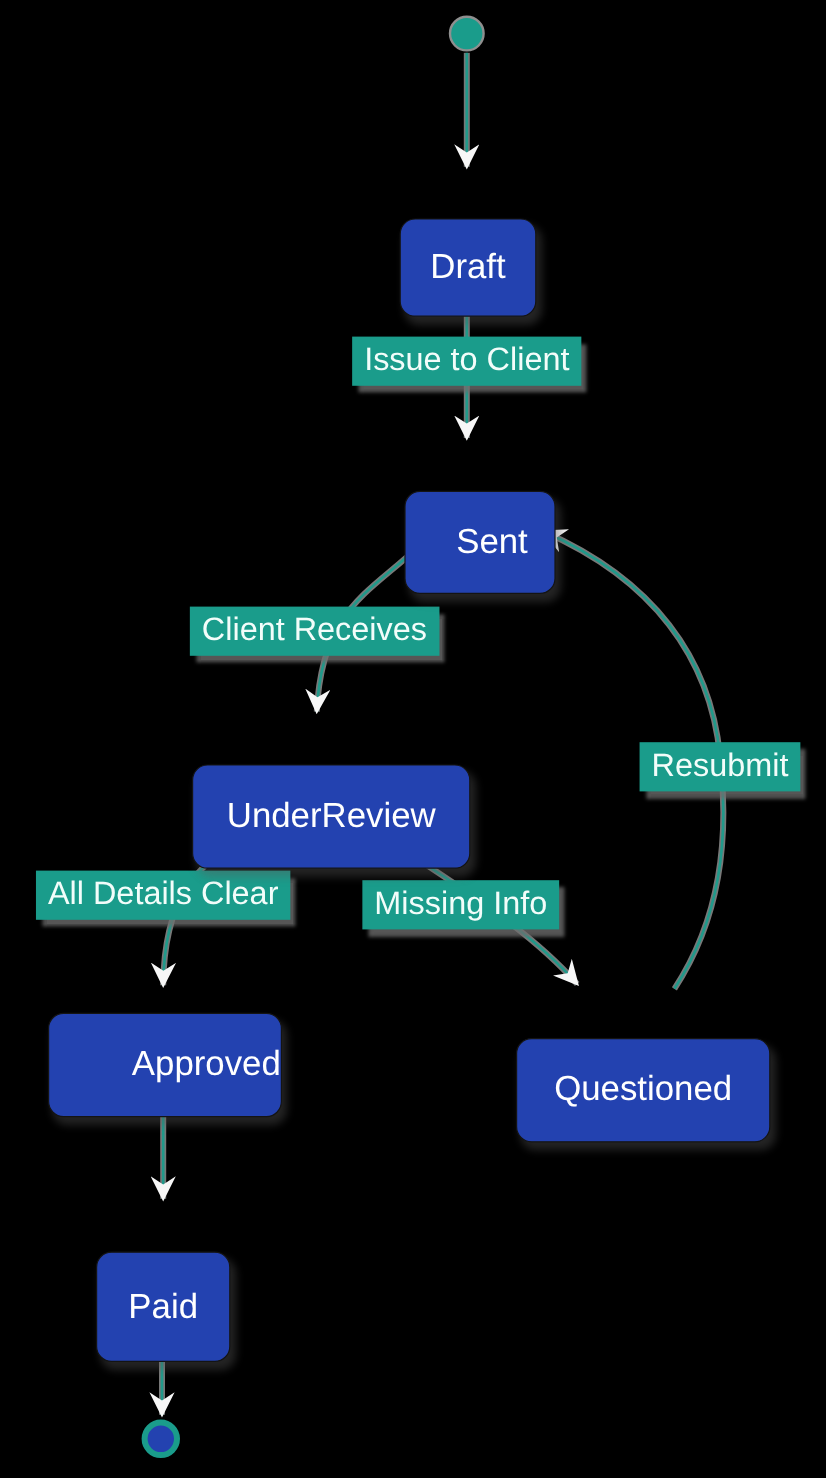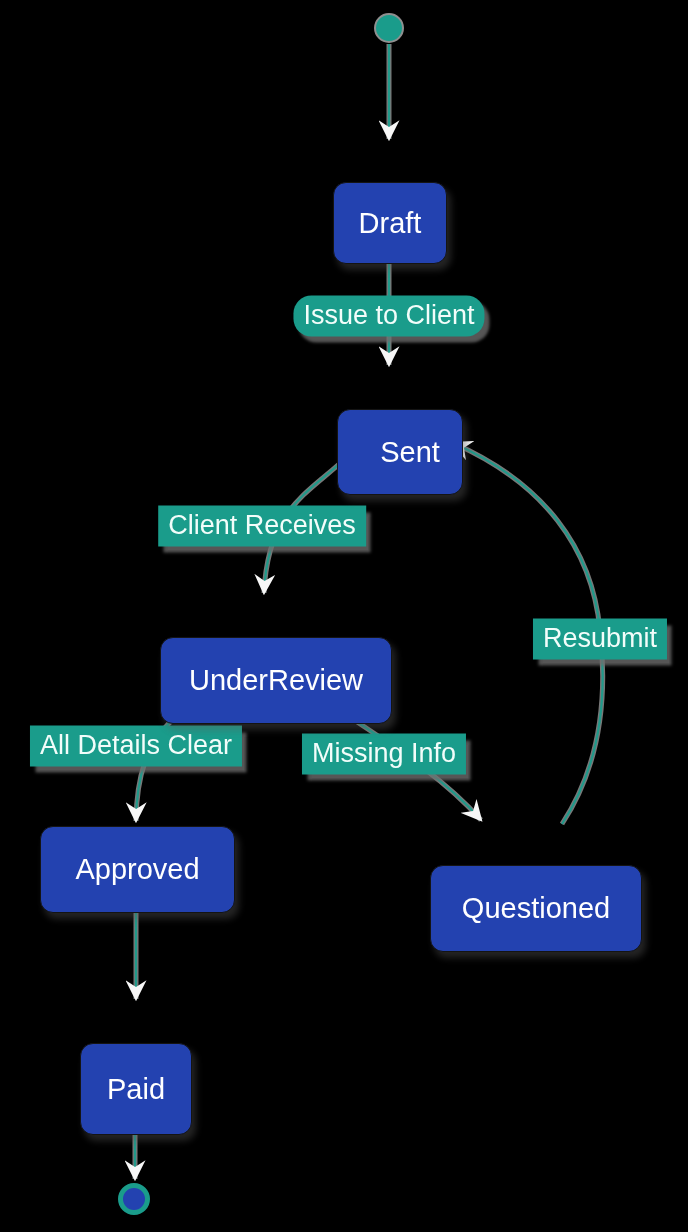--- a/index.html
+++ b/index.html
@@ -117,7 +117,7 @@
     <span>Paid</span>
   </div>
 
-  <div class="edge-label" style="left:389px;top:316px;border-radius:18px;">Issue to Client</div>
+  <div class="edge-label" style="left:389px;top:301px;">Issue to Client</div>
 
   <div class="edge-label" style="left:262px;top:526px;">Client Receives</div>
 

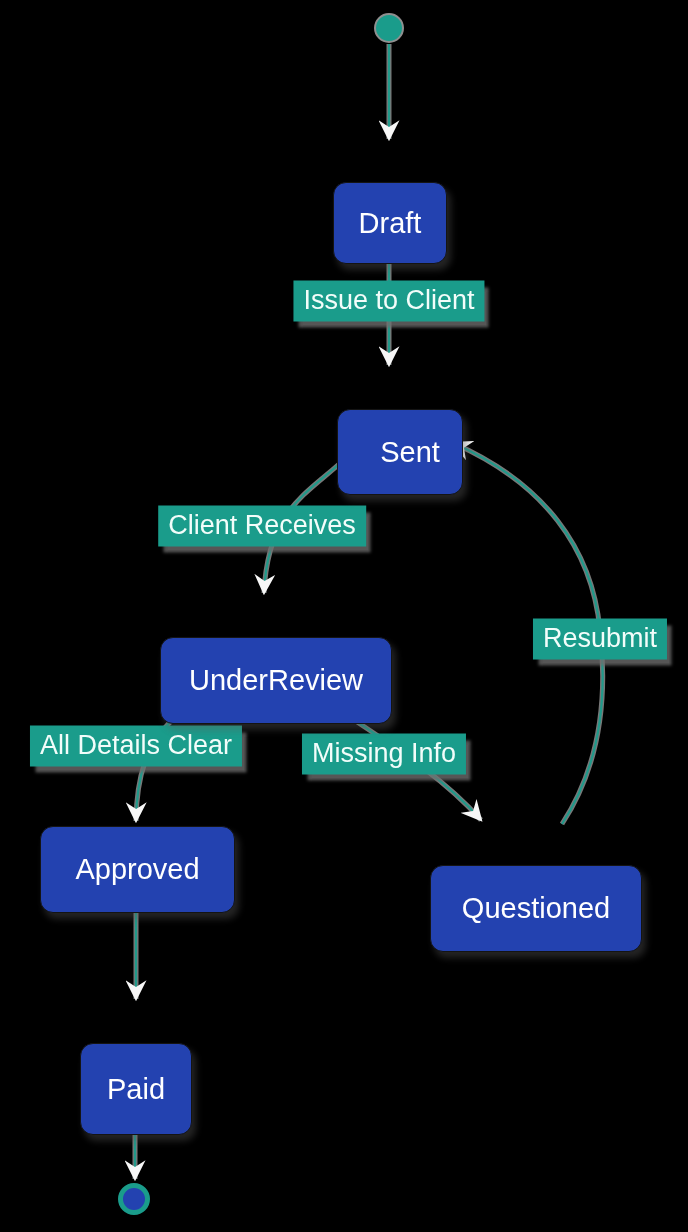--- a/index.html
+++ b/index.html
@@ -105,7 +105,7 @@
     <span>UnderReview</span>
   </div>
 
-  <div class="state-node" style="left:40px;top:786px;width:193px;height:85px;">
+  <div class="state-node" style="left:40px;top:804px;width:193px;height:85px;justify-content:flex-end;">
     <span>Approved</span>
   </div>
 

